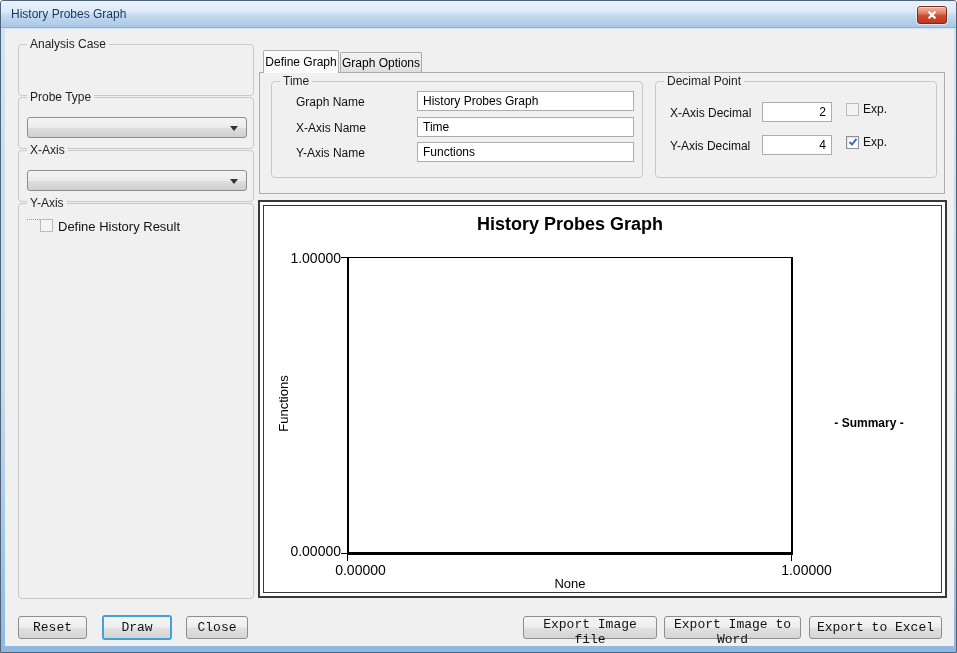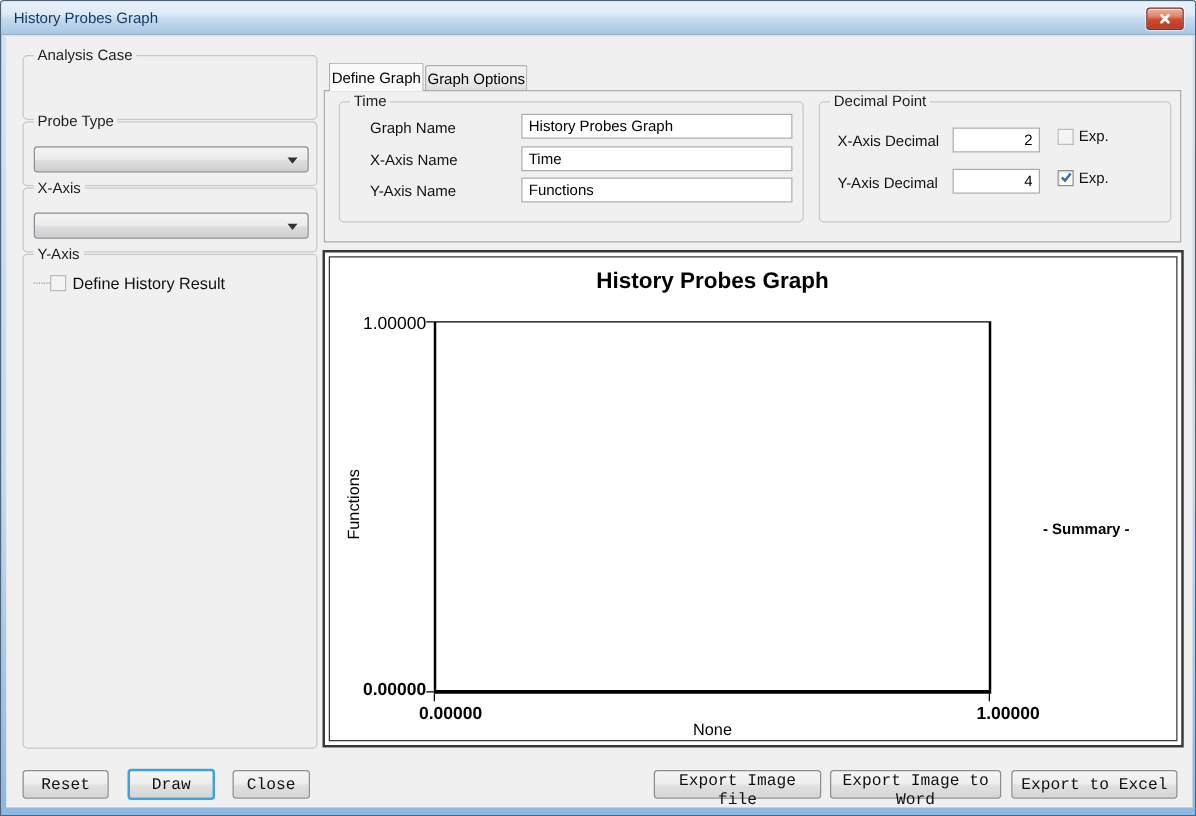--- a/index.html
+++ b/index.html
@@ -157,7 +157,7 @@
 
   <div class="groupbox" style="left:17px; top:202px; width:236px; height:396px;">
     <span class="grouplabel">Y-Axis</span>
-    <div style="position:absolute; left:8px; top:15px; display:flex; align-items:center;">
+    <div style="position:absolute; left:8px; top:15px; display:flex; ">
       <span class="tree-dots"></span>
       <span class="checkbox disabled">
         

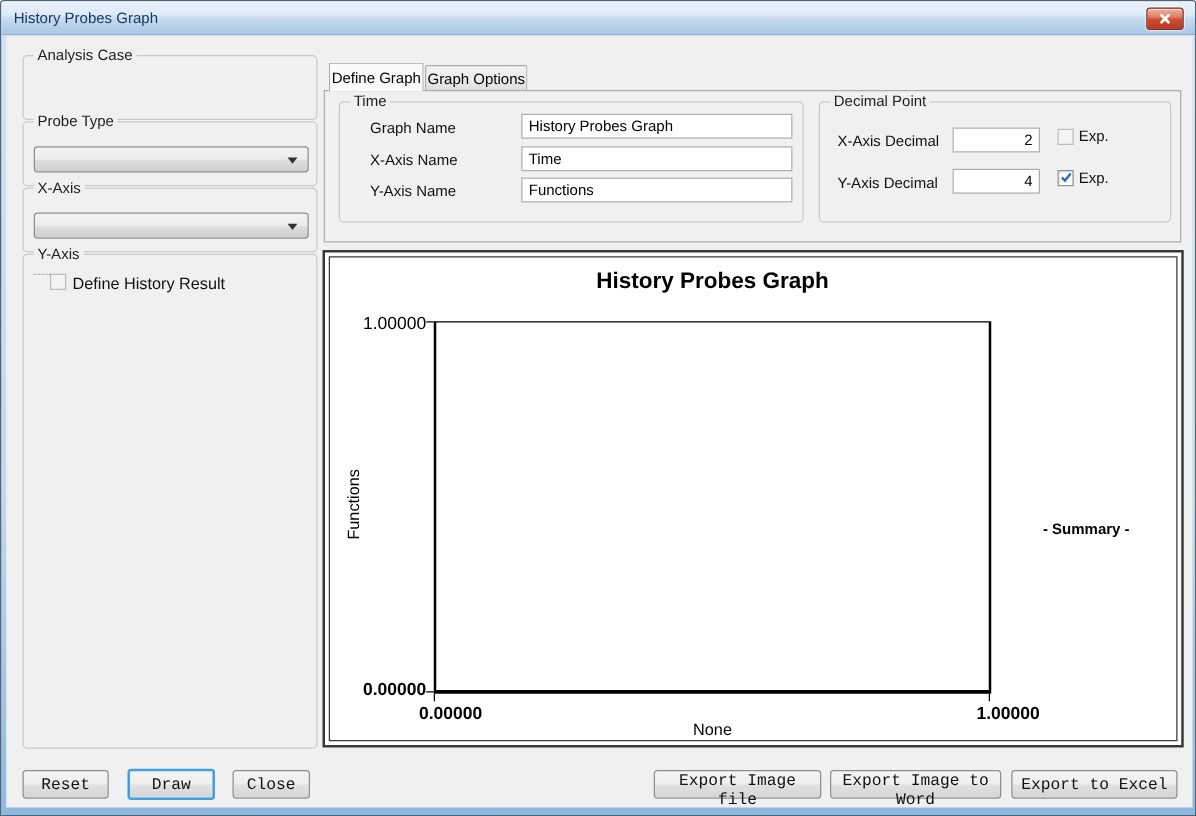--- a/index.html
+++ b/index.html
@@ -113,7 +113,7 @@
     border-bottom:3px solid #000;
   }
   .ticklabel { position:absolute; font-size:14px; color:#000; }
-  .ticklabel.b { font-weight:bold;padding-left:27px; }
+  .ticklabel.b { font-weight:normal;padding-left:27px; }
   .tickmark { position:absolute; background:#000; }
   .axis-label { position:absolute; font-size:13px; color:#000; text-align:center; }
   .summary-note { position:absolute; left:559px; top:214px; width:100px; text-align:center;

